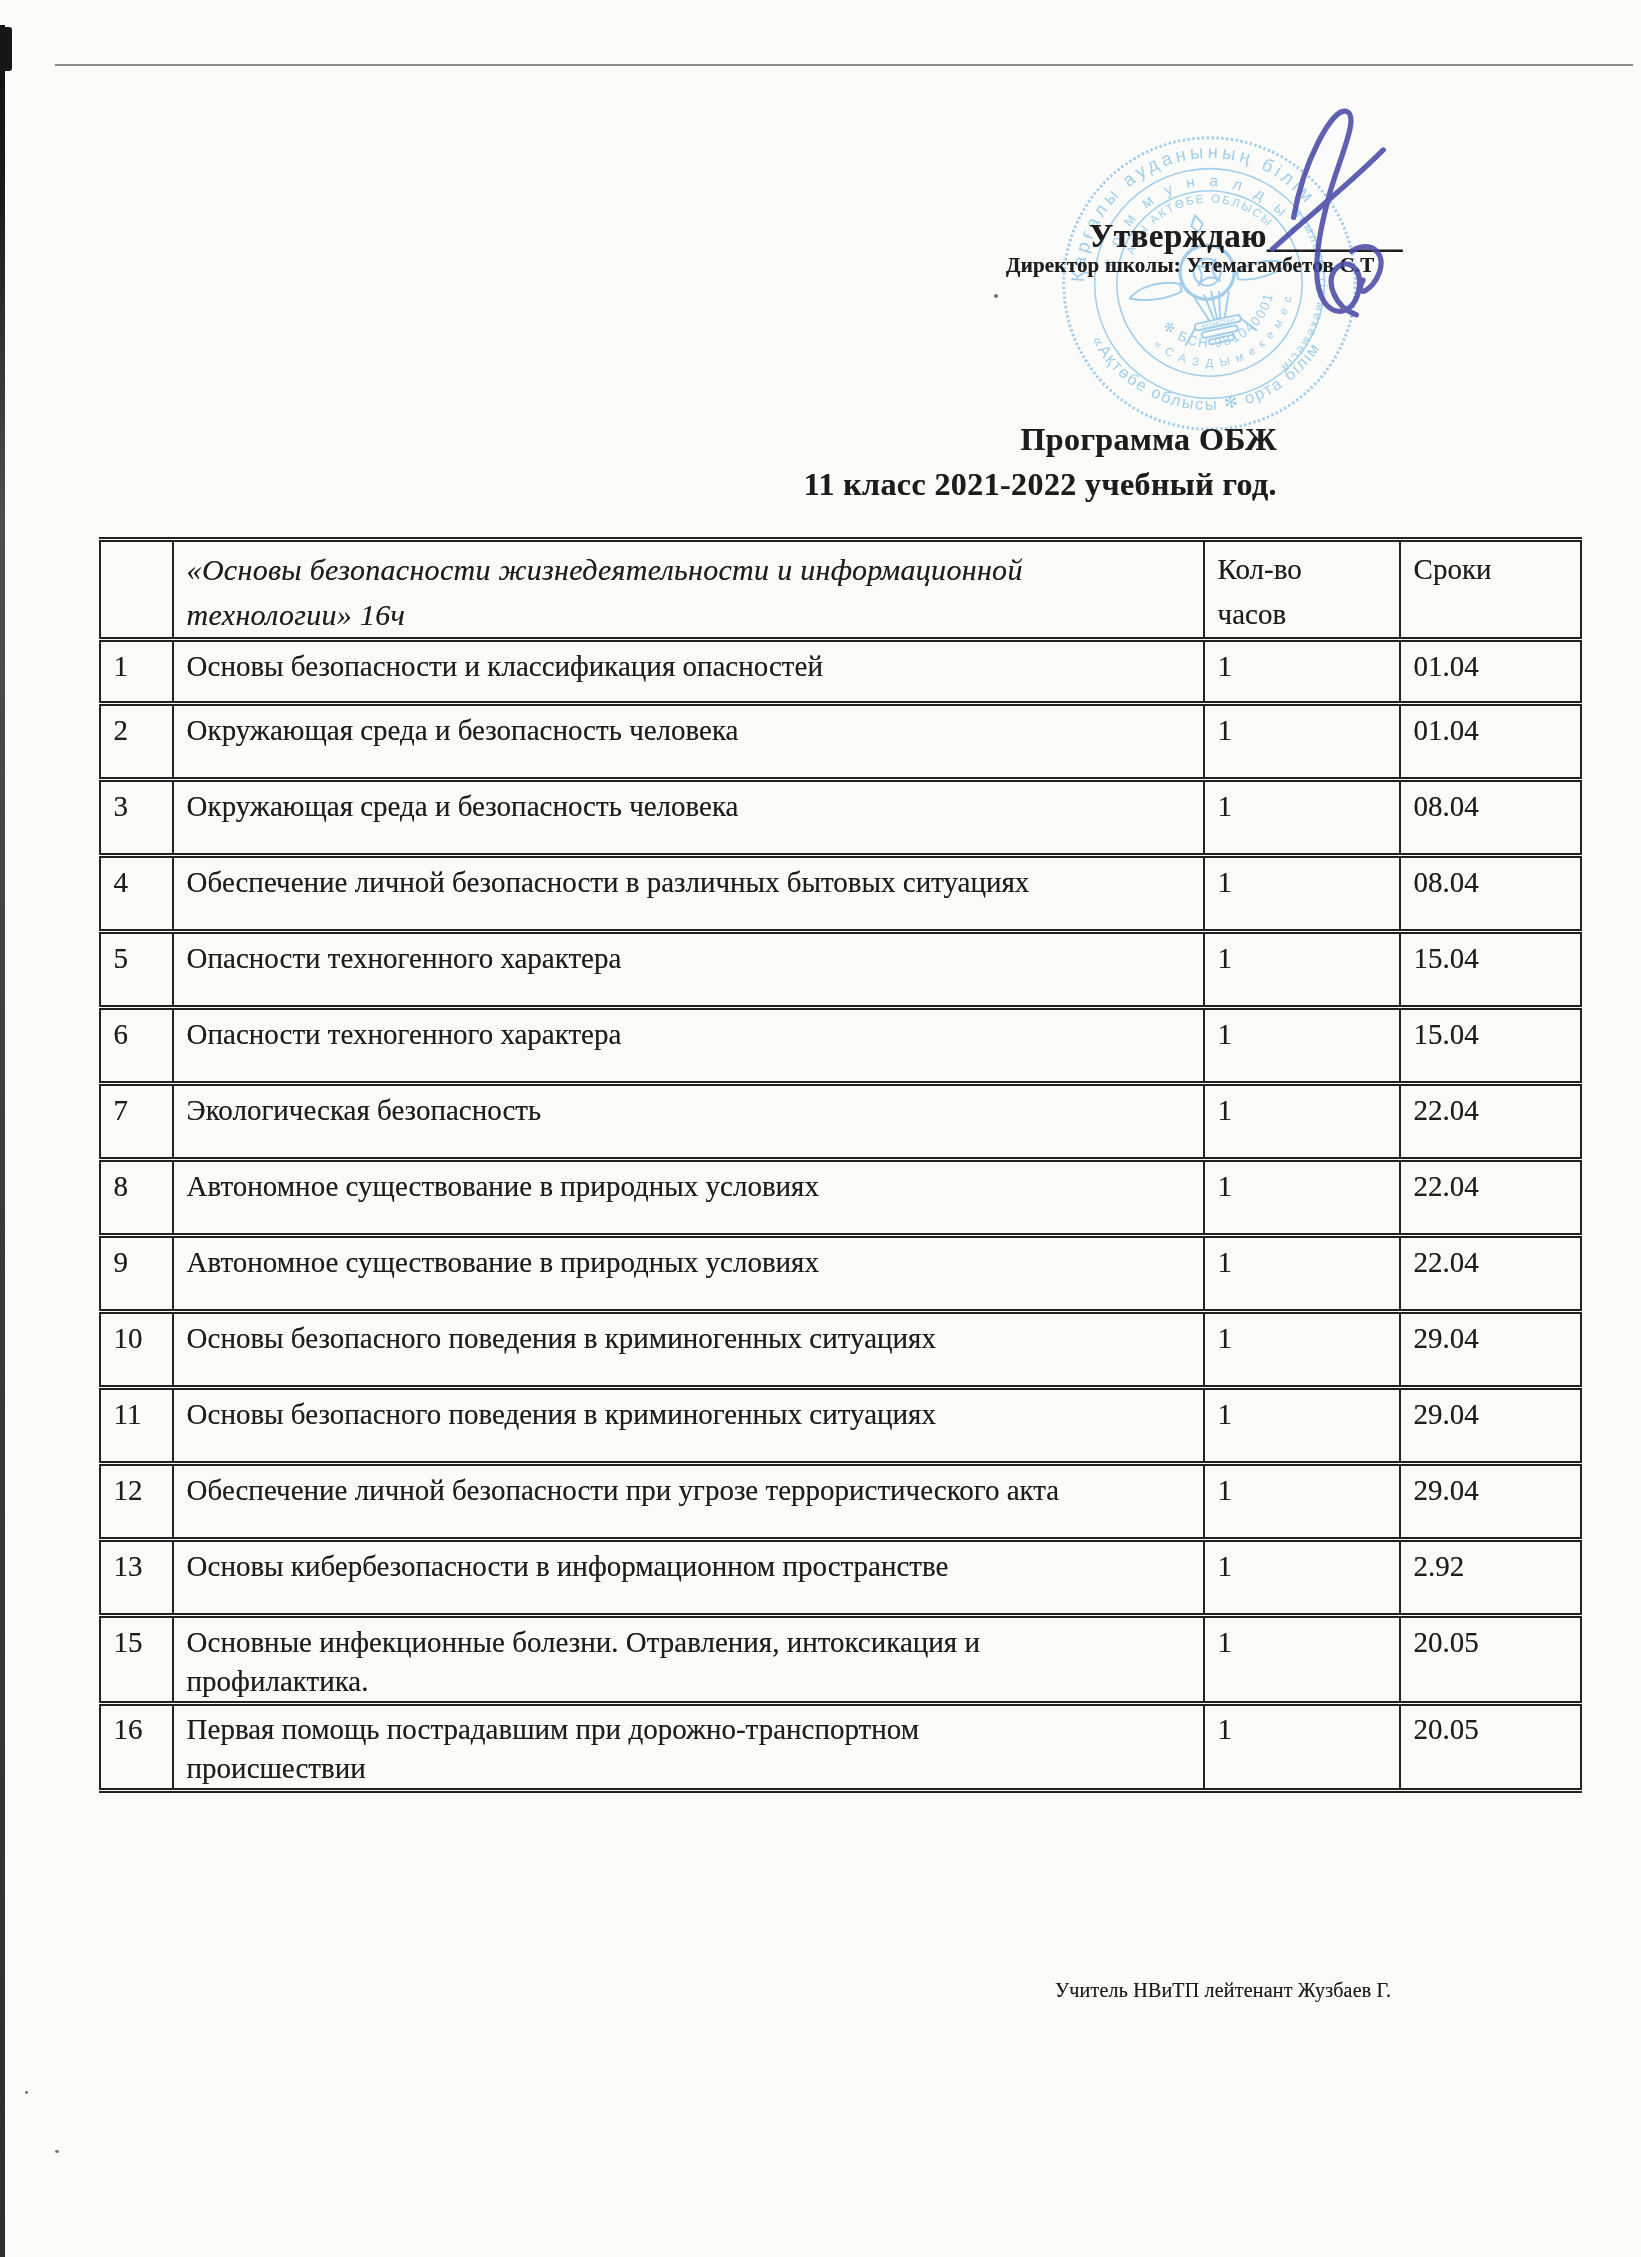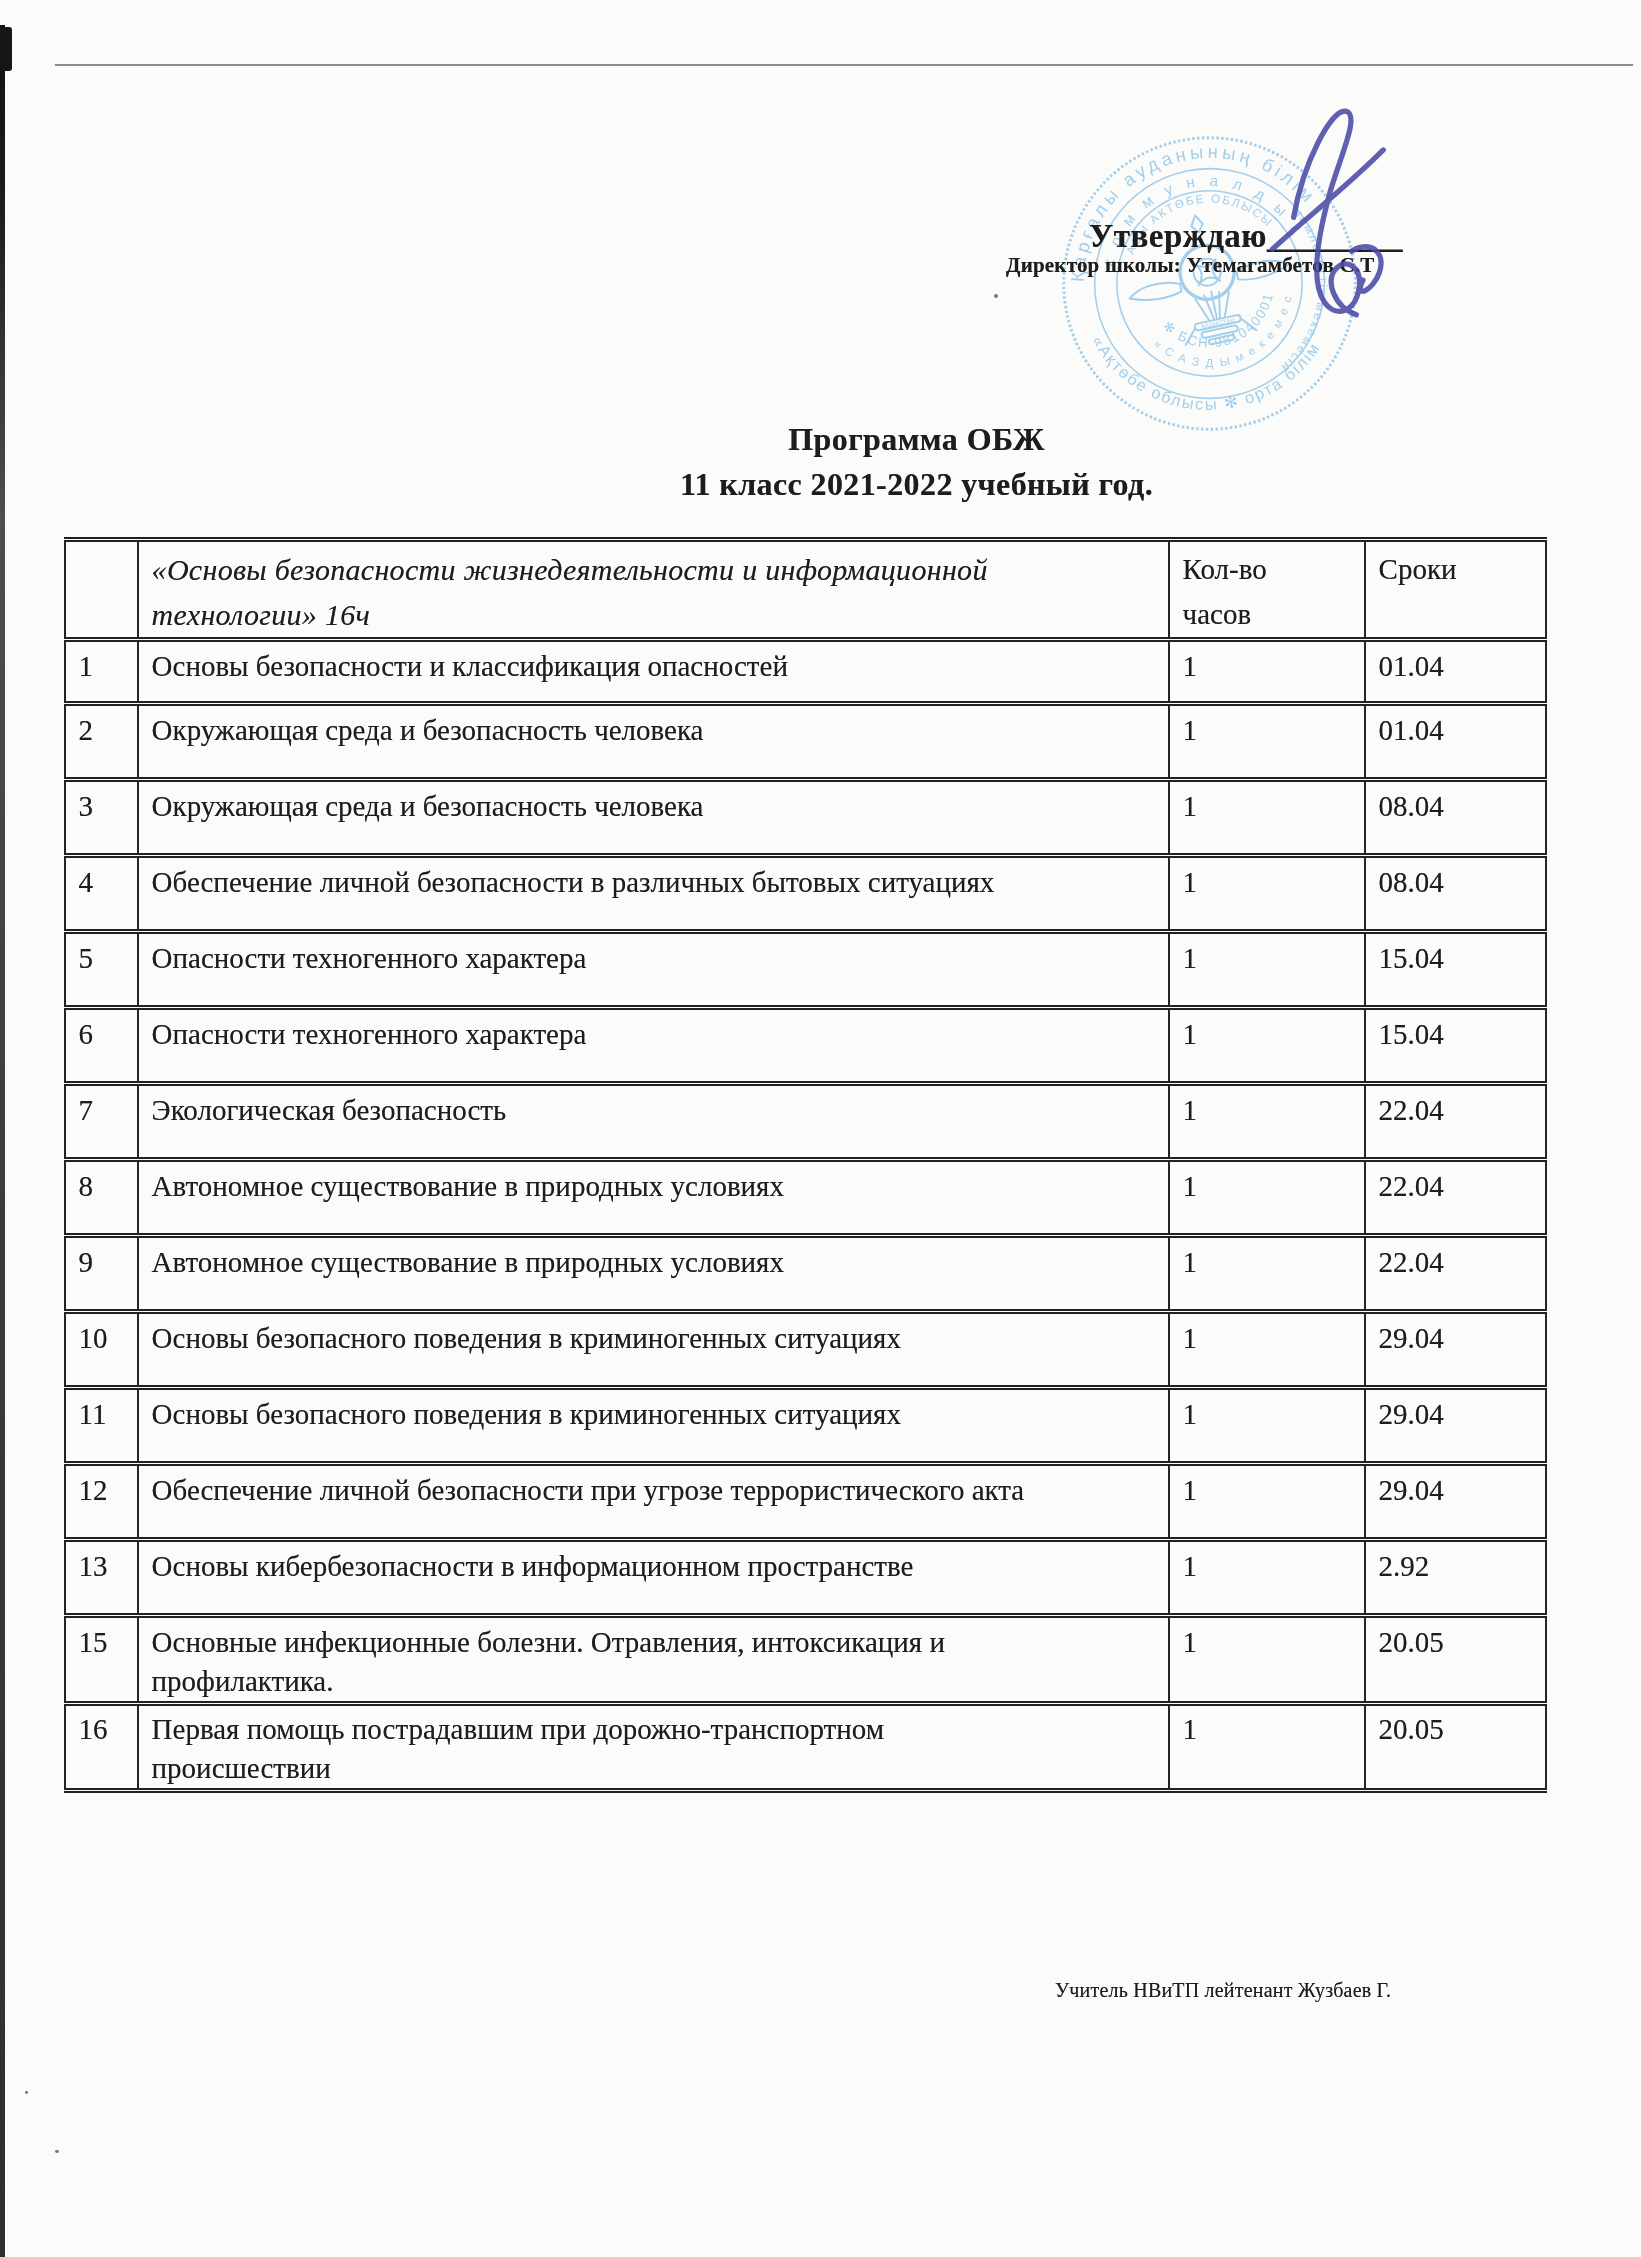--- a/index.html
+++ b/index.html
@@ -40,8 +40,8 @@
 
   
   .title-block{
-    left:528px;top:417px;width:777px;
-    text-align:center;font-size:32px;font-weight:bold;
+    left:500px;top:417px;width:777px;
+    text-align:right;font-size:32px;font-weight:bold;
     line-height:45px;letter-spacing:0.4px;z-index:3;
   }
 

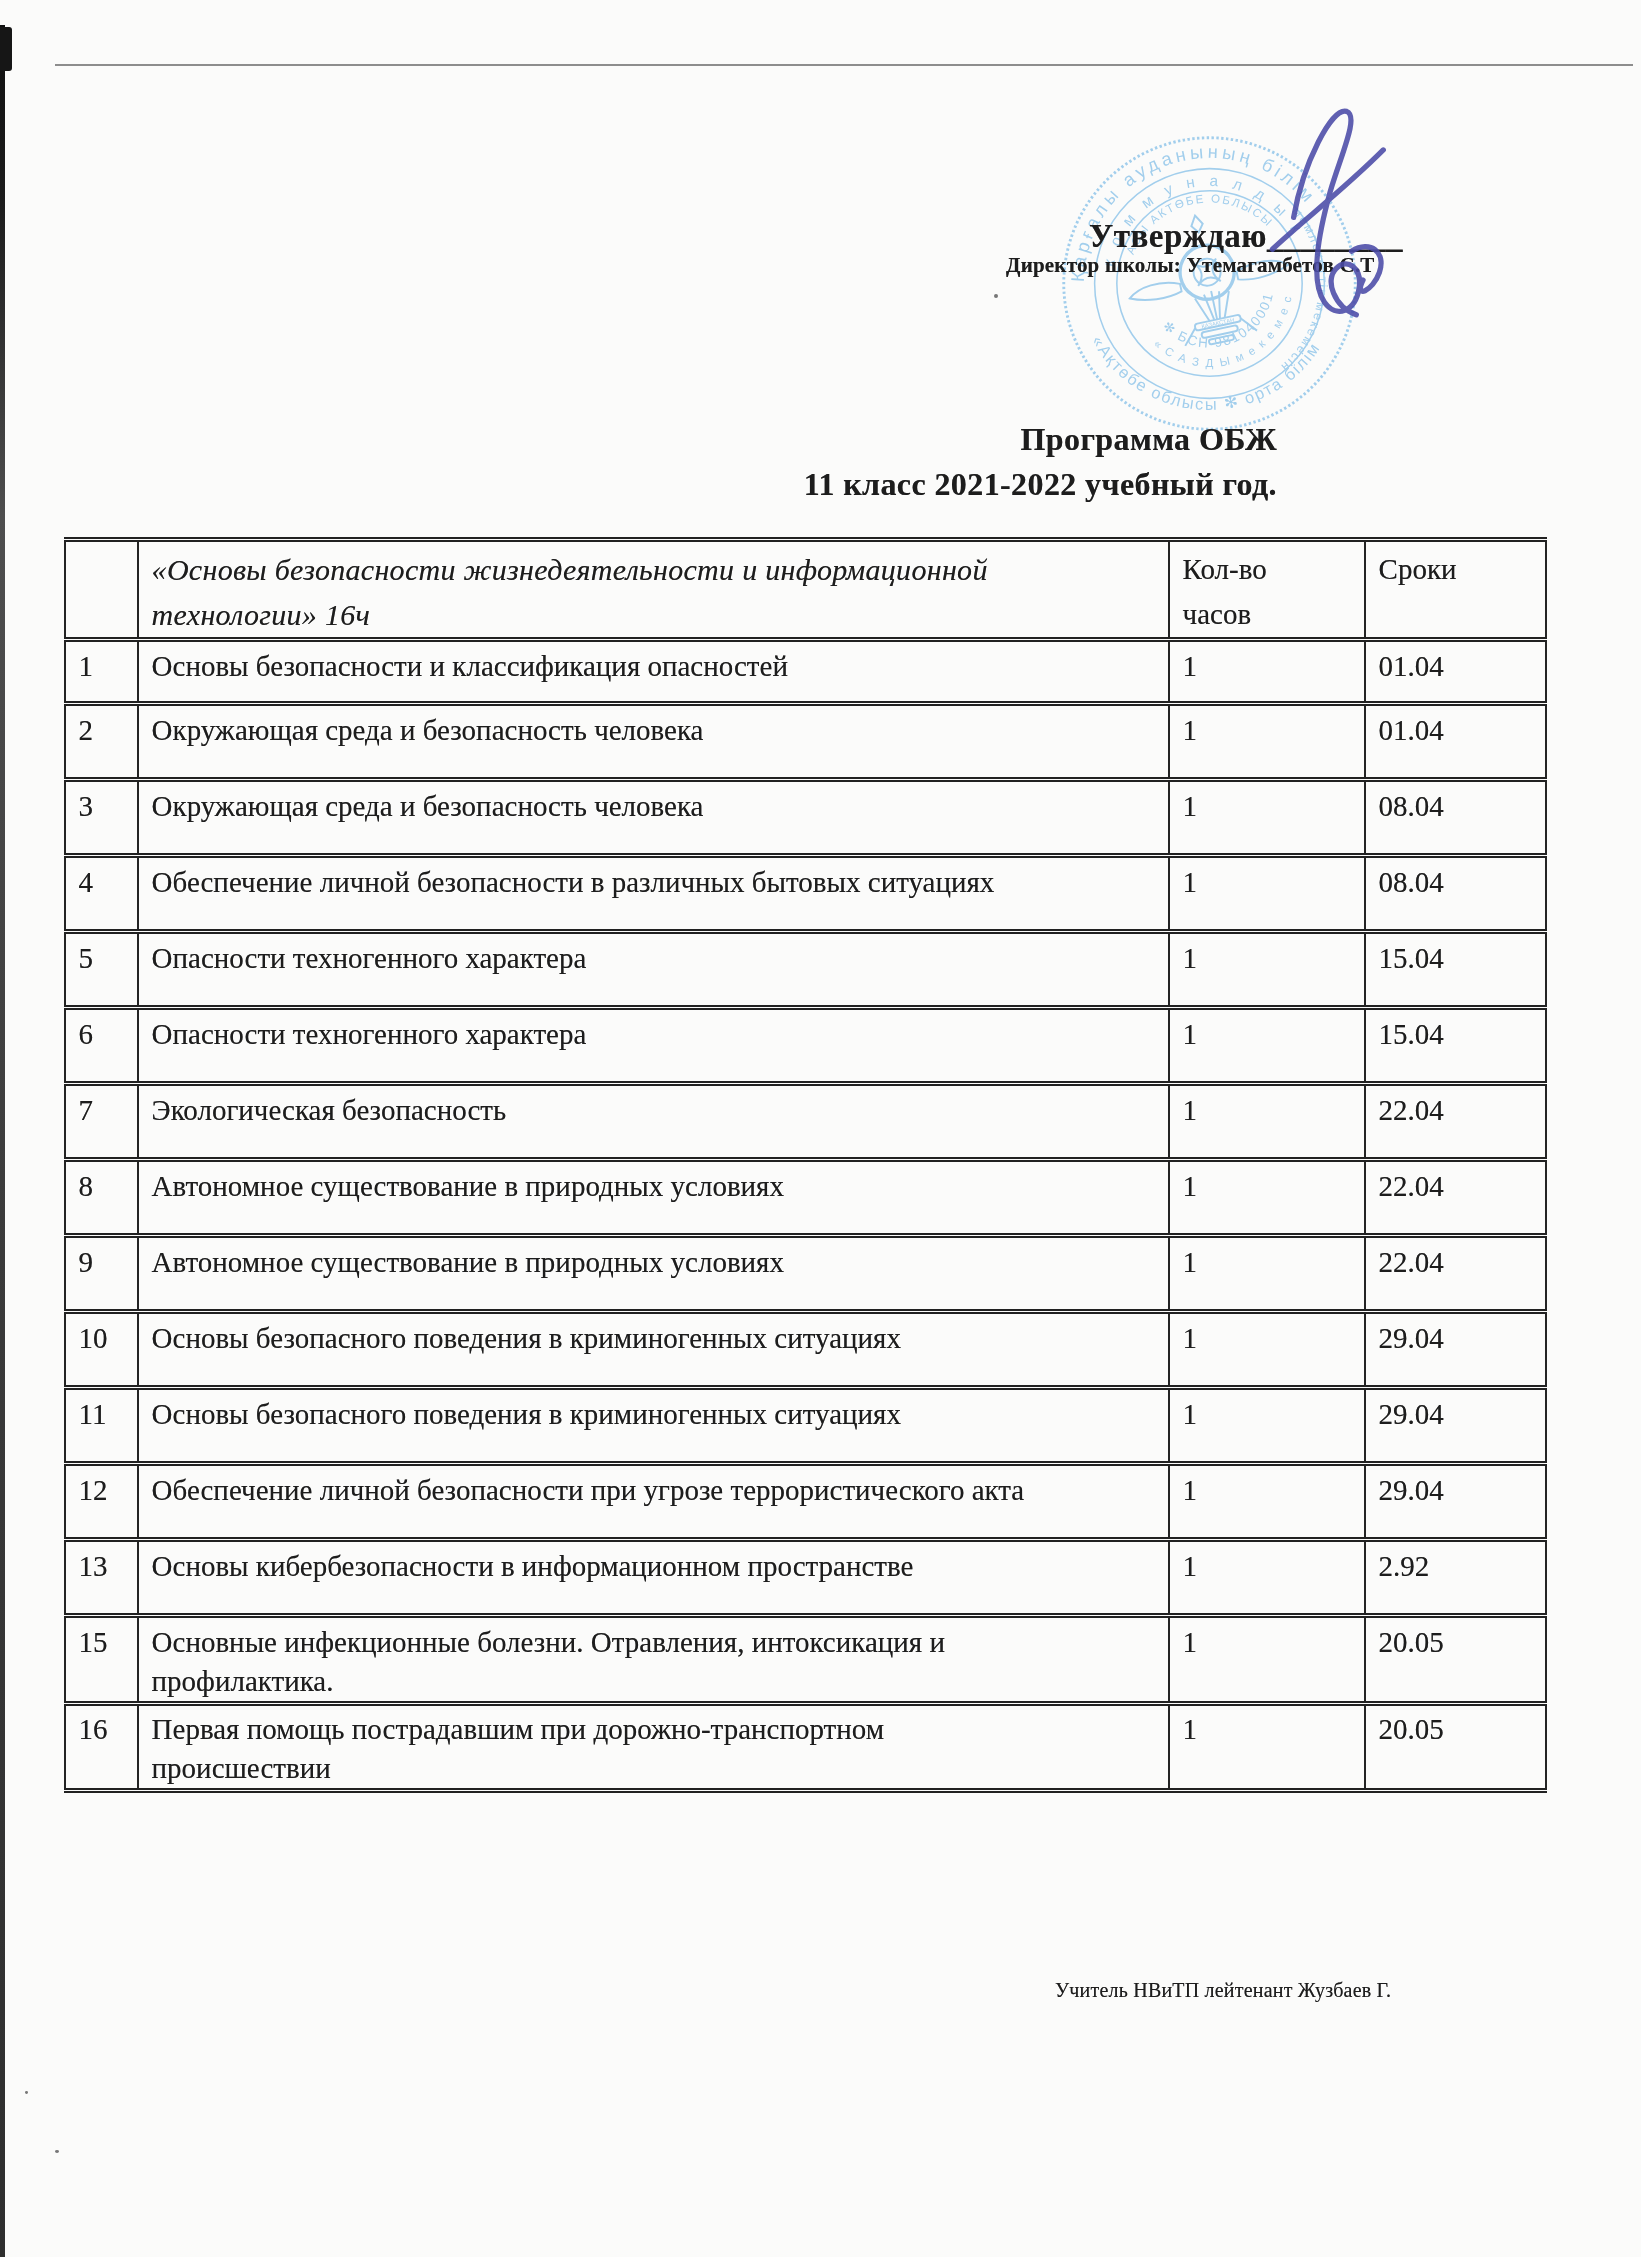--- a/index.html
+++ b/index.html
@@ -62,7 +62,7 @@
     padding:4.8px 5.8px 0 12.6px;
     white-space:pre-line;
   }
-  table.program{border-bottom:3.9px solid #212121;}
+  table.program{border-bottom:3.9px solid #212121;margin-left:35px;}
   thead tr{height:91px;}
   tbody tr{height:76px;}
   tbody tr:first-child{height:64px;}

